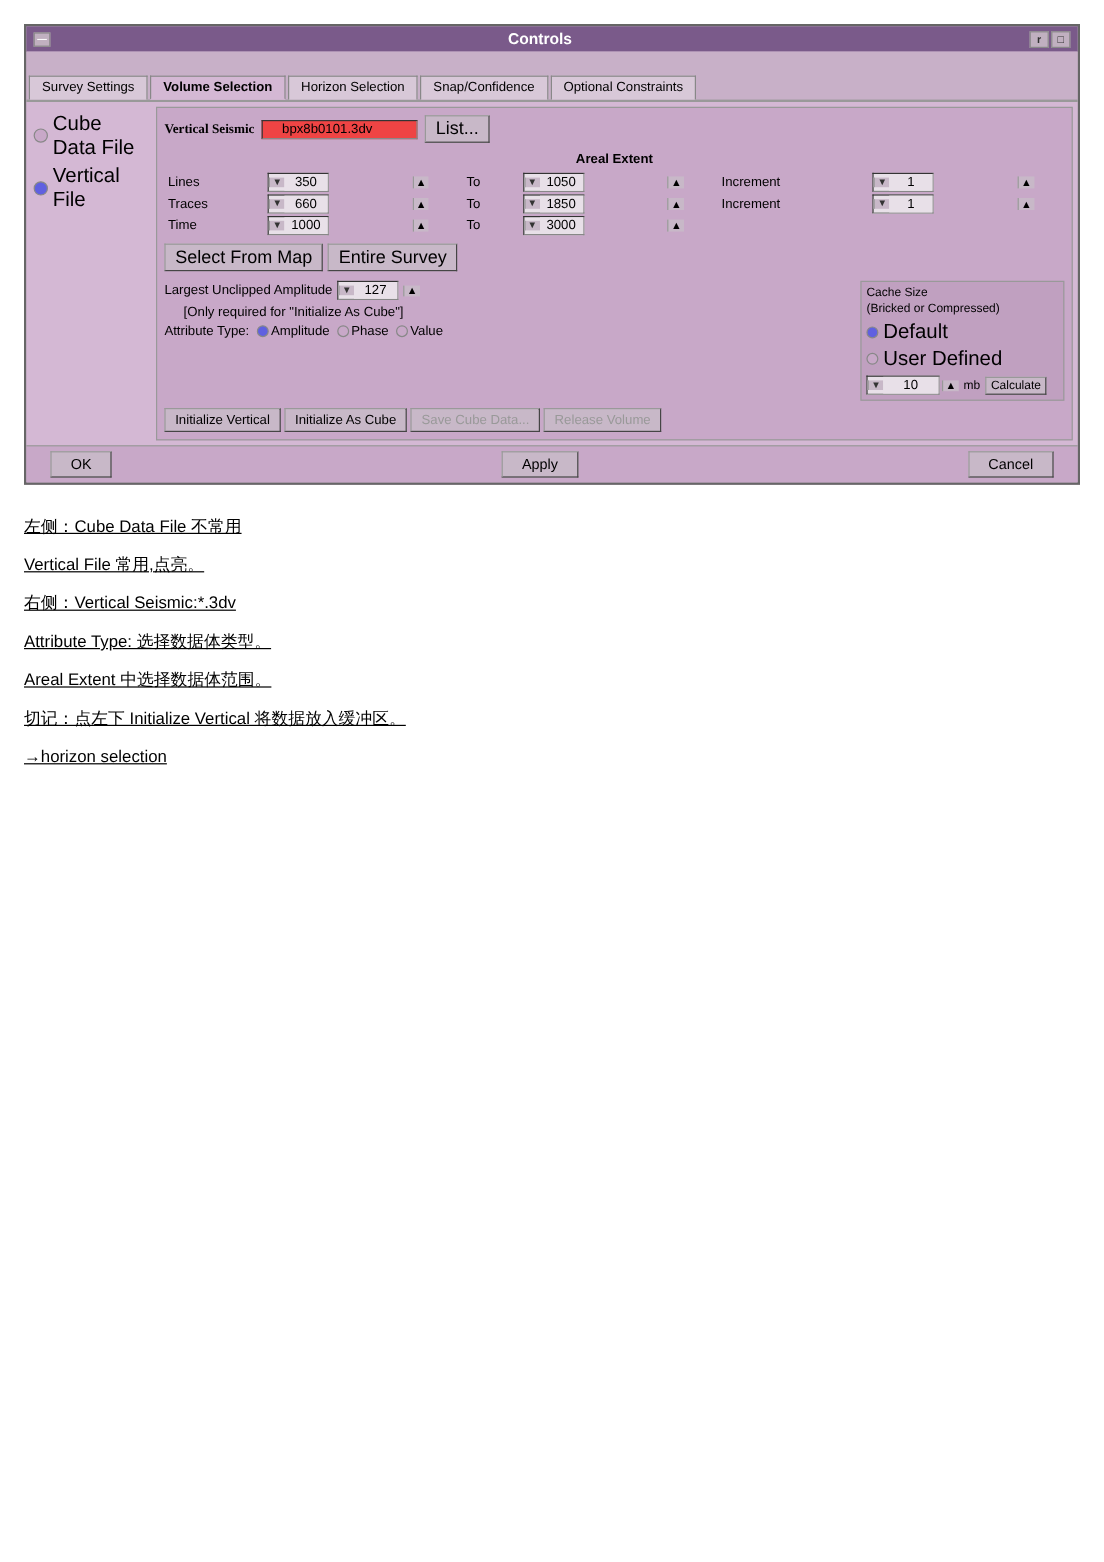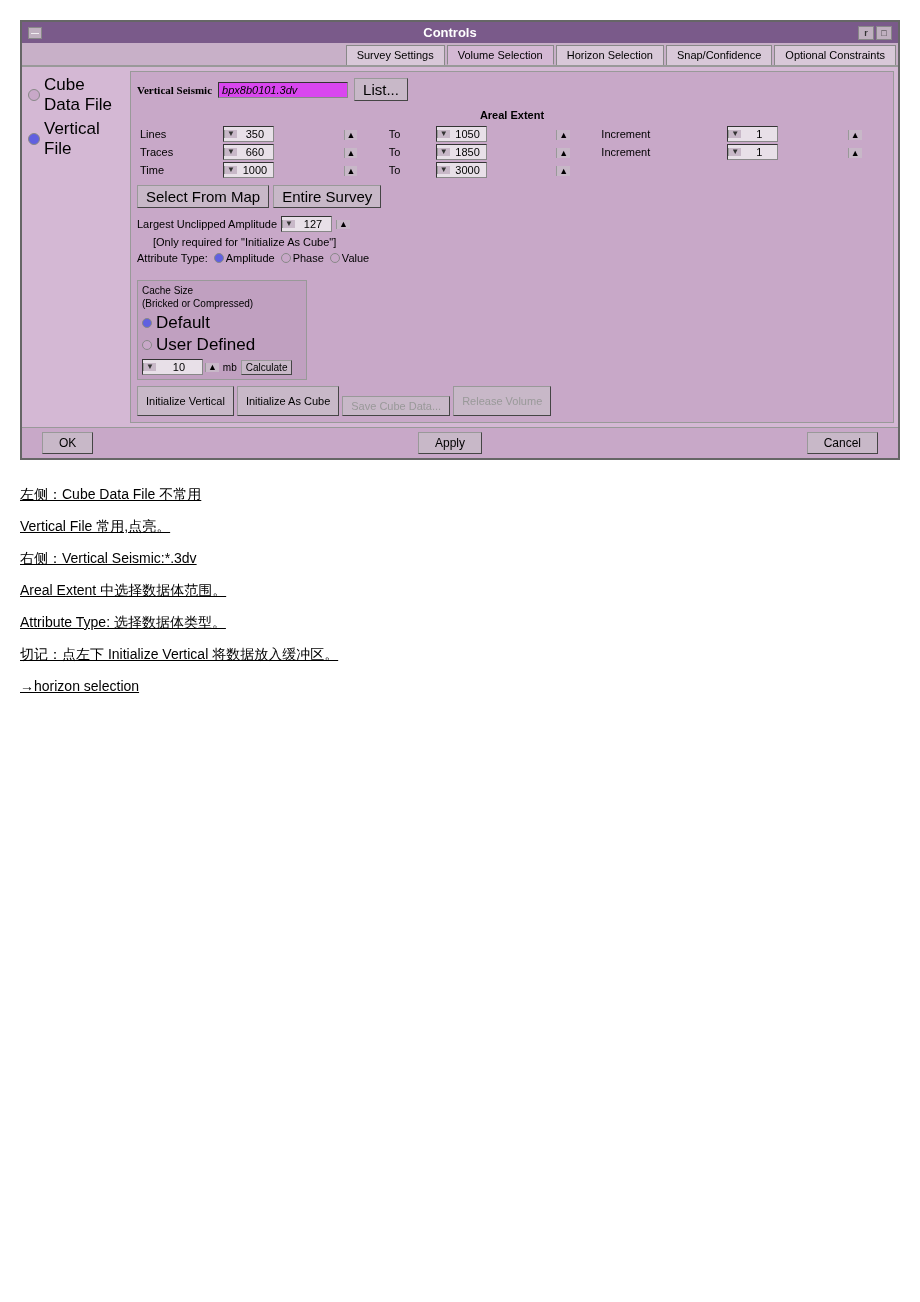--- a/index.html
+++ b/index.html
@@ -81,9 +81,8 @@
       display: flex;
       background: #c8b0c8;
       border-bottom: 2px solid #999;
-      padding: 2px 2px 0 2px;
+      padding: 20px 2px 0 2px;
       gap: 2px;
-      justify-content: flex-end;
     }
 
     .tab {

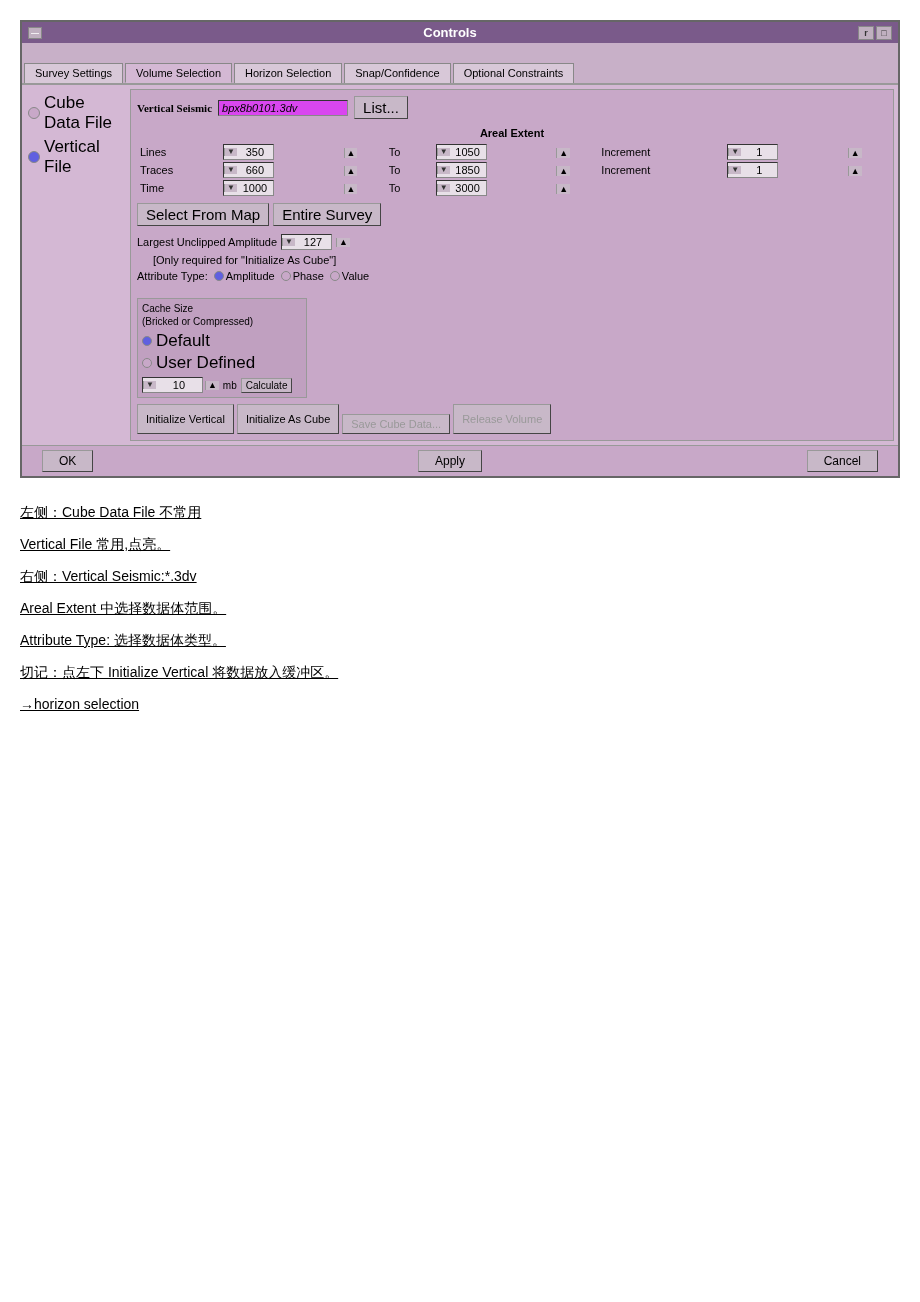--- a/index.html
+++ b/index.html
@@ -97,7 +97,7 @@
 
     .tab.active {
       background: #d4b8d4;
-      font-weight: normal;
+      font-weight: bold;
       border-bottom: 1px solid #d4b8d4;
     }
 

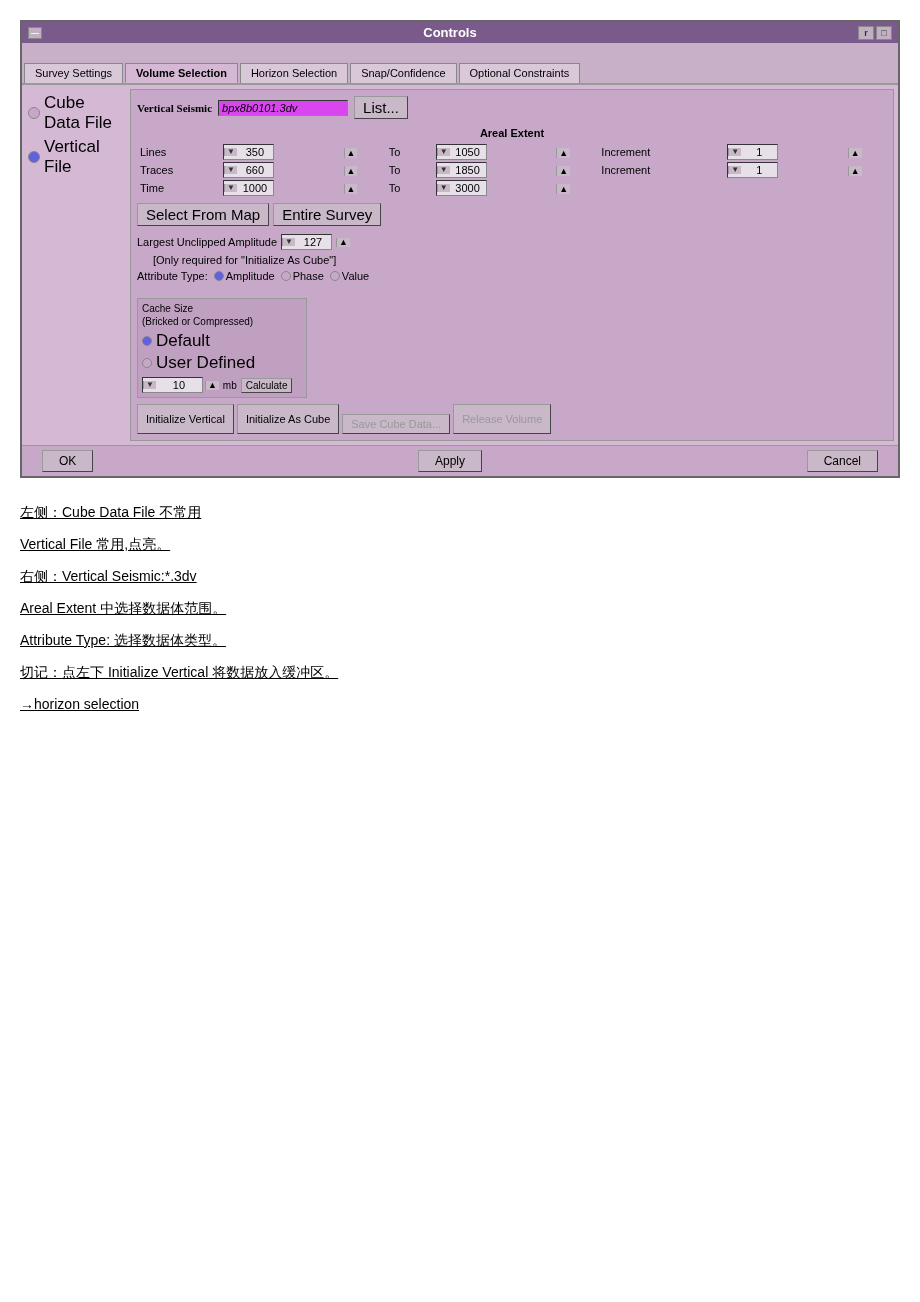--- a/index.html
+++ b/index.html
@@ -161,12 +161,11 @@
     }
 
     .text-input {
-      background: #d946ef;
+      background: #ef4444;
       border: 1px inset #888;
-      padding: 1px 3px;
+      padding: 1px 16px;
       font-size: 11px;
       width: 130px;
-      font-style: italic;
     }
 
     .btn-small {

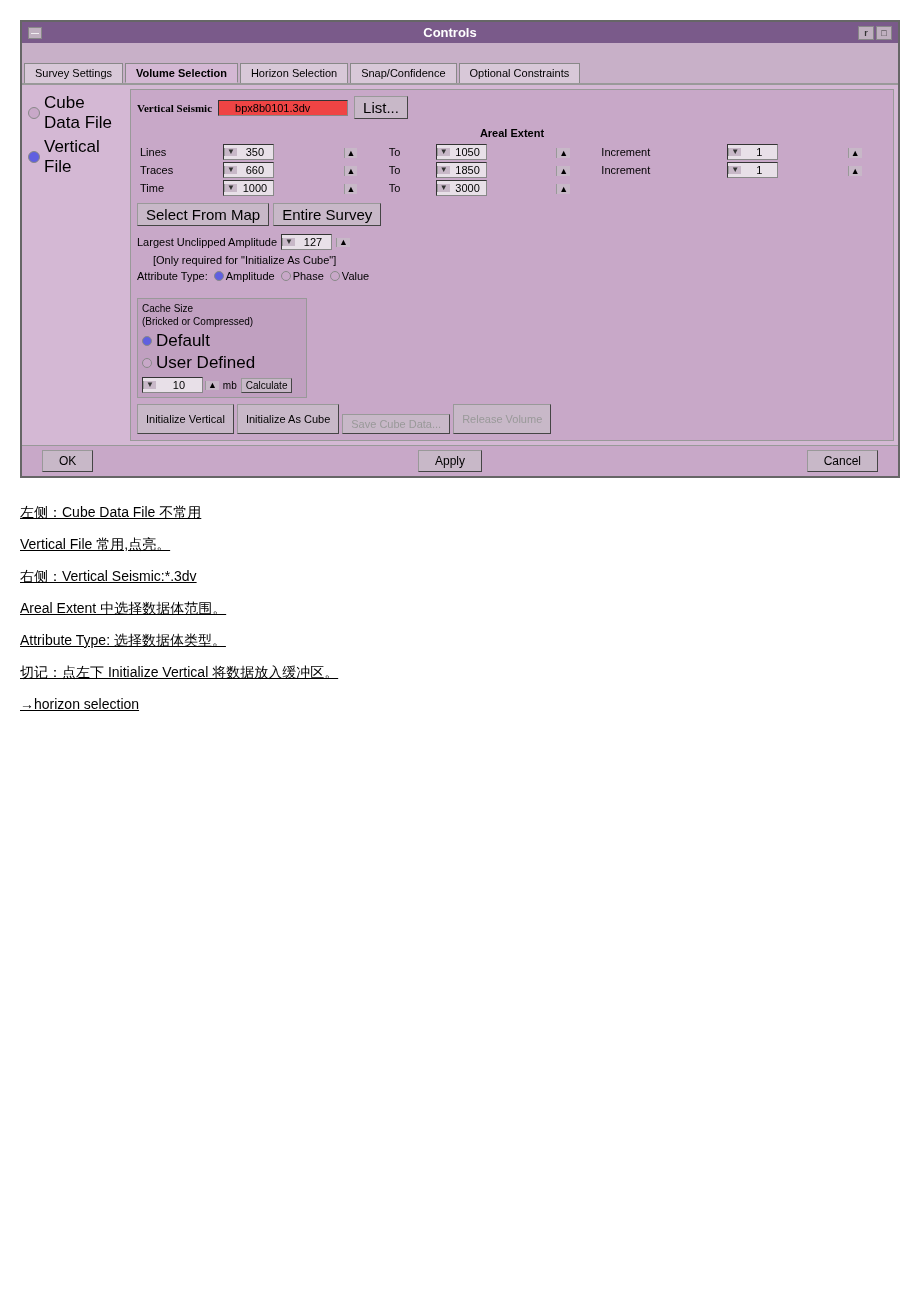--- a/index.html
+++ b/index.html
@@ -248,7 +248,6 @@
     .two-column {
       display: flex;
       gap: 8px;
-      flex-direction: column;
     }
 
     .left-col {

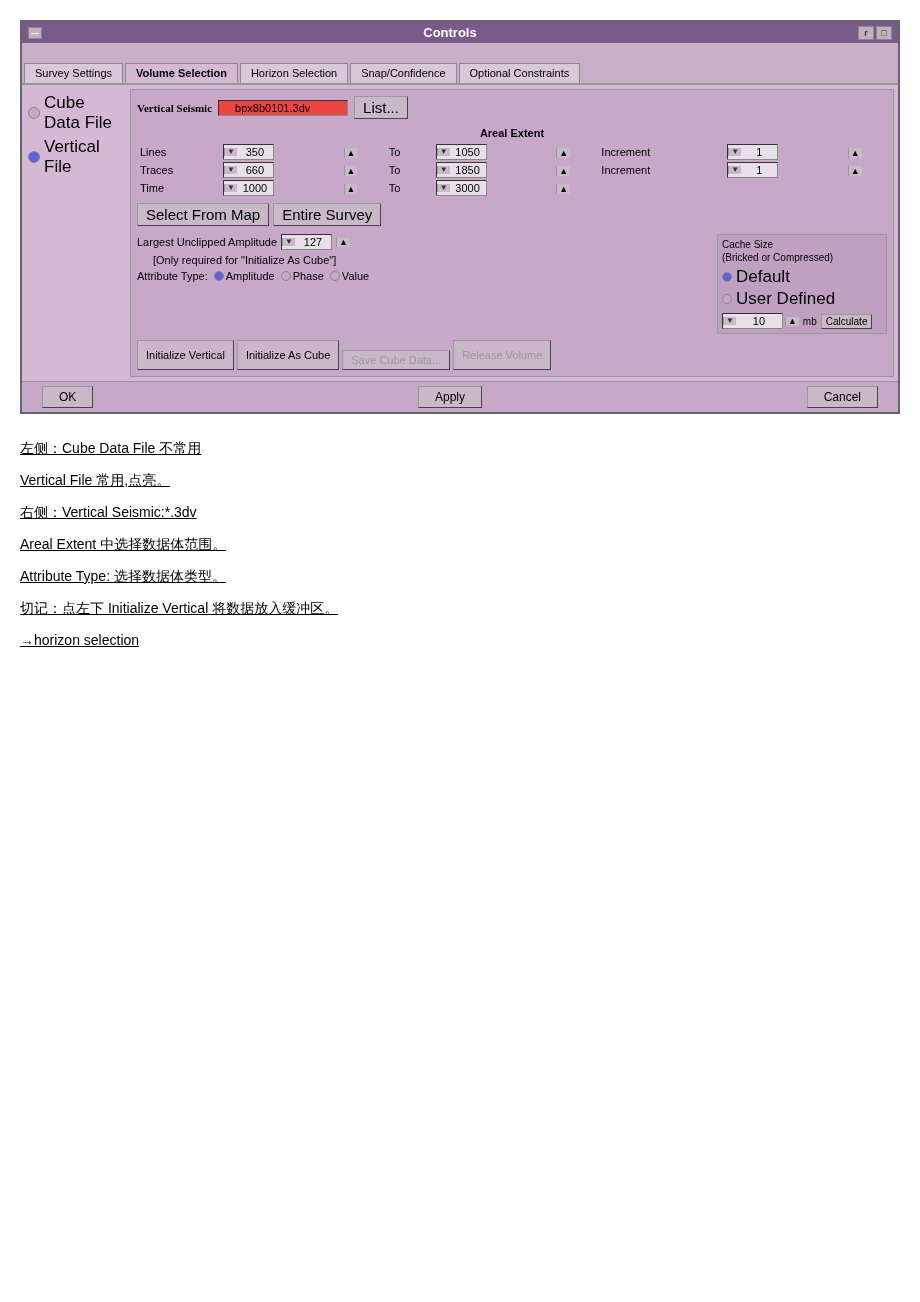--- a/index.html
+++ b/index.html
@@ -563,7 +563,7 @@
         <div class="bottom-btn-row">
           <button class="btn-action">Initialize Vertical</button>
           <button class="btn-action">Initialize As Cube</button>
-          <button class="btn-action disabled" style="color:#999;margin-top:10px;">Save Cube Data...</button>
+          <button class="btn-action disabled" style="color:#999;">Save Cube Data...</button>
           <button class="btn-action disabled" style="color:#999;">Release Volume</button>
         </div>
 

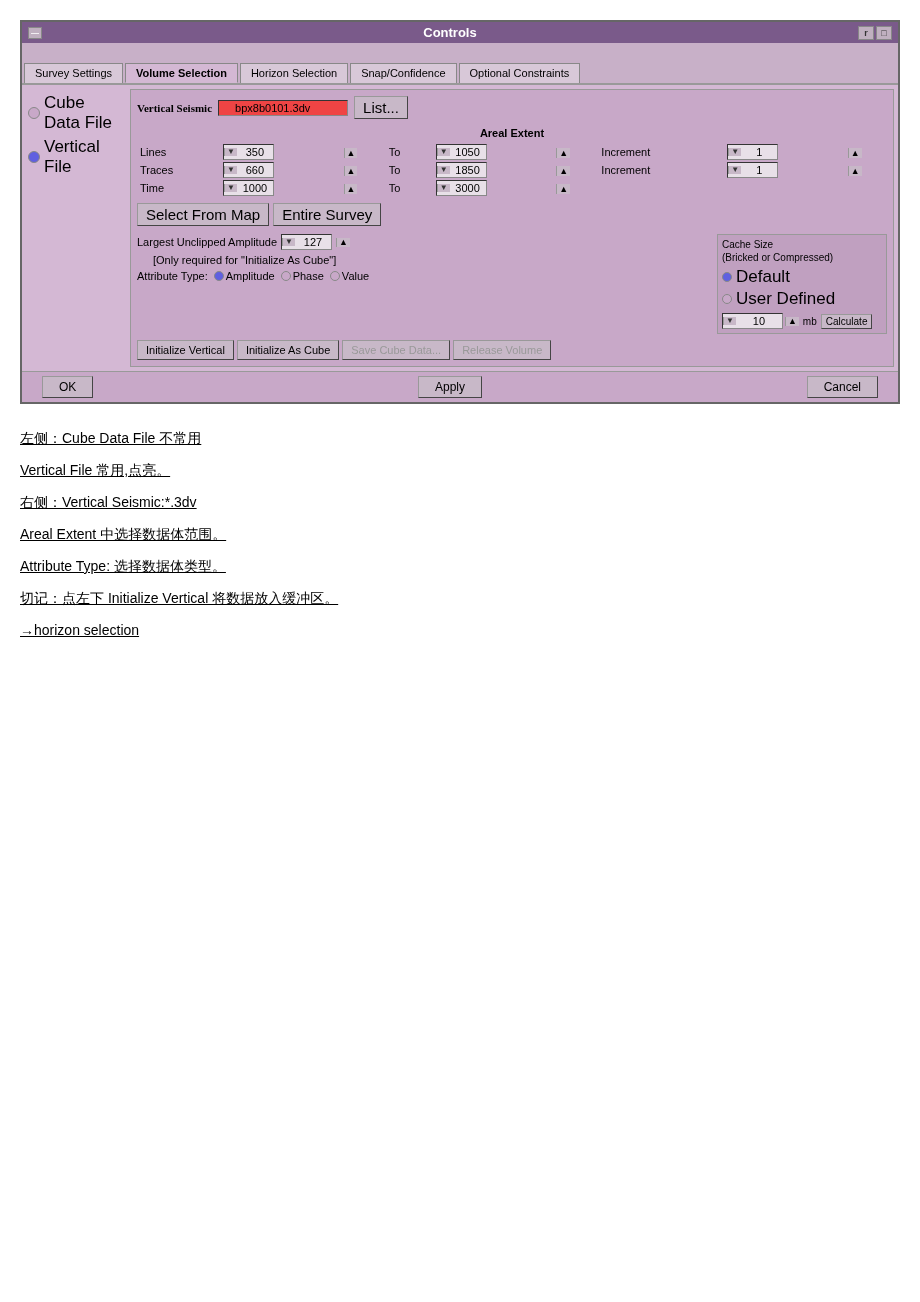--- a/index.html
+++ b/index.html
@@ -582,8 +582,8 @@
     <p>左侧：Cube Data File 不常用</p>
     <p>Vertical File 常用,点亮。</p>
     <p>右侧：Vertical Seismic:*.3dv</p>
+    <p>Attribute Type: 选择数据体类型。</p>
     <p>Areal Extent 中选择数据体范围。</p>
-    <p>Attribute Type: 选择数据体类型。</p>
     <p>切记：点左下 Initialize Vertical 将数据放入缓冲区。</p>
     <p>→horizon selection</p>
   </div>

